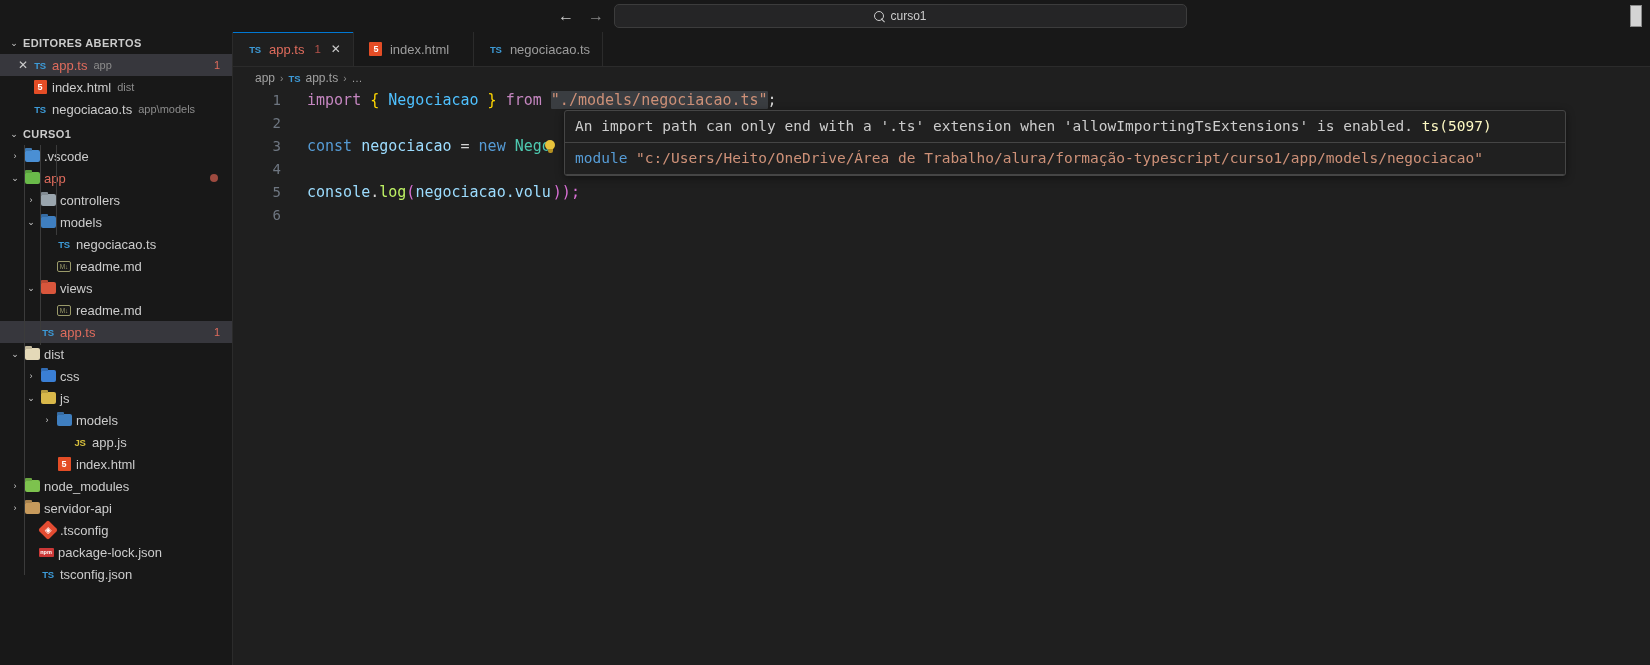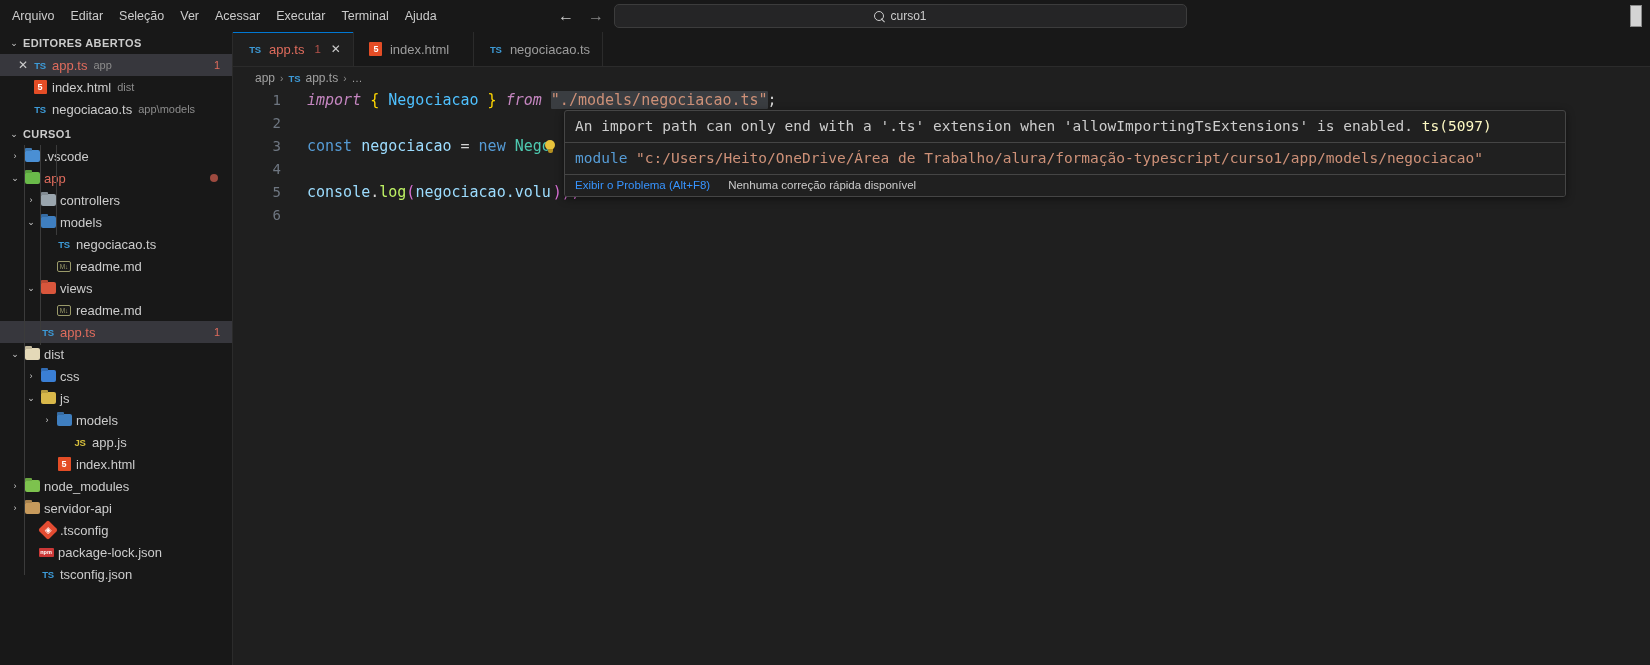--- a/index.html
+++ b/index.html
@@ -289,16 +289,6 @@
 <body>
 
 <div class="titlebar">
-  <div class="menu">
-    <div class="menu-item">Arquivo</div>
-    <div class="menu-item">Editar</div>
-    <div class="menu-item">Seleção</div>
-    <div class="menu-item">Ver</div>
-    <div class="menu-item">Acessar</div>
-    <div class="menu-item">Executar</div>
-    <div class="menu-item">Terminal</div>
-    <div class="menu-item">Ajuda</div>
-  </div>
 
   <div class="nav-arrows">
     <div class="nav-arrow active">←</div>

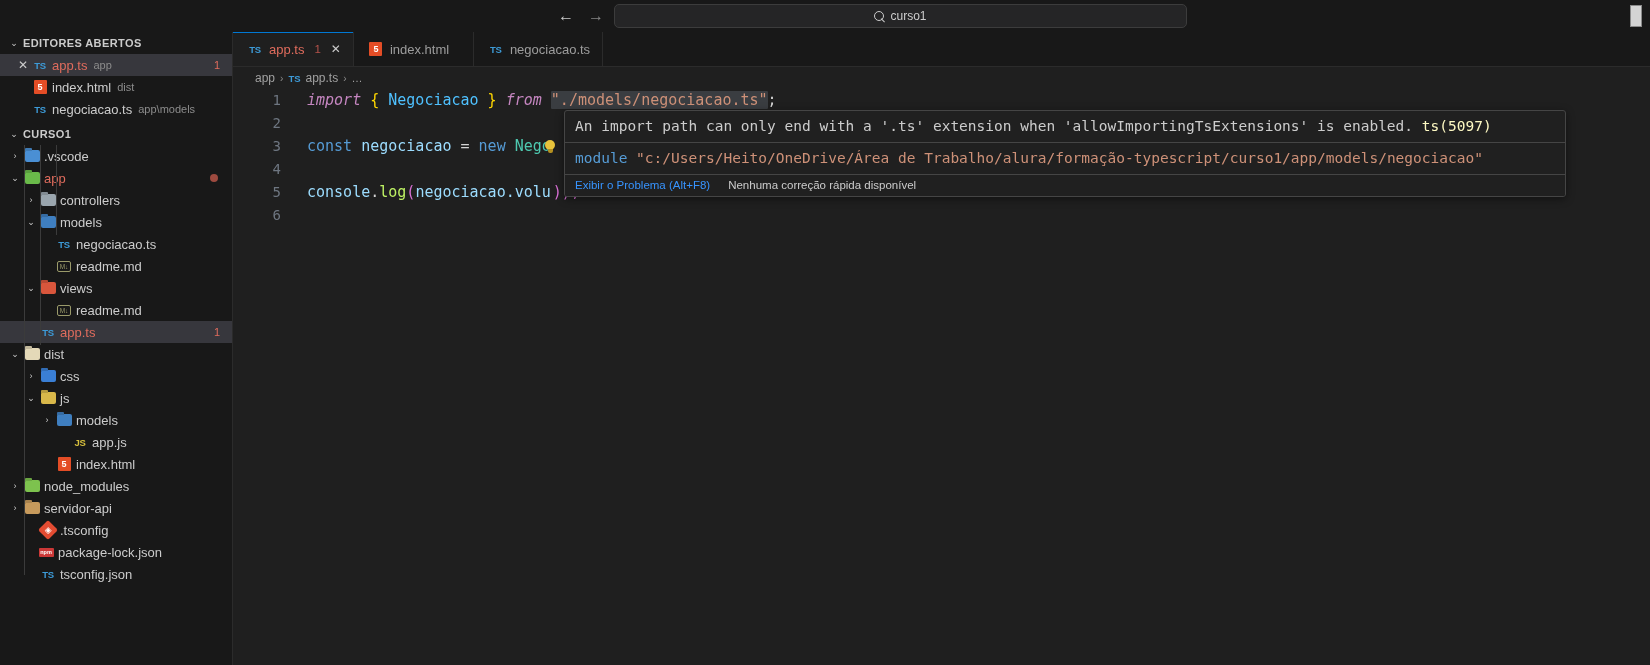--- a/index.html
+++ b/index.html
@@ -216,7 +216,7 @@
   }
   .ctext { padding-left: 26px; white-space: pre; }
 
-  .k-kw   { color: #c586c0; font-style: italic; }
+  .k-kw   { color: #c586c0; }
   .k-brc  { color: #ffd700; }
   .k-type { color: #4ec9b0; }
   .k-cls  { color: #4fc1ff; }

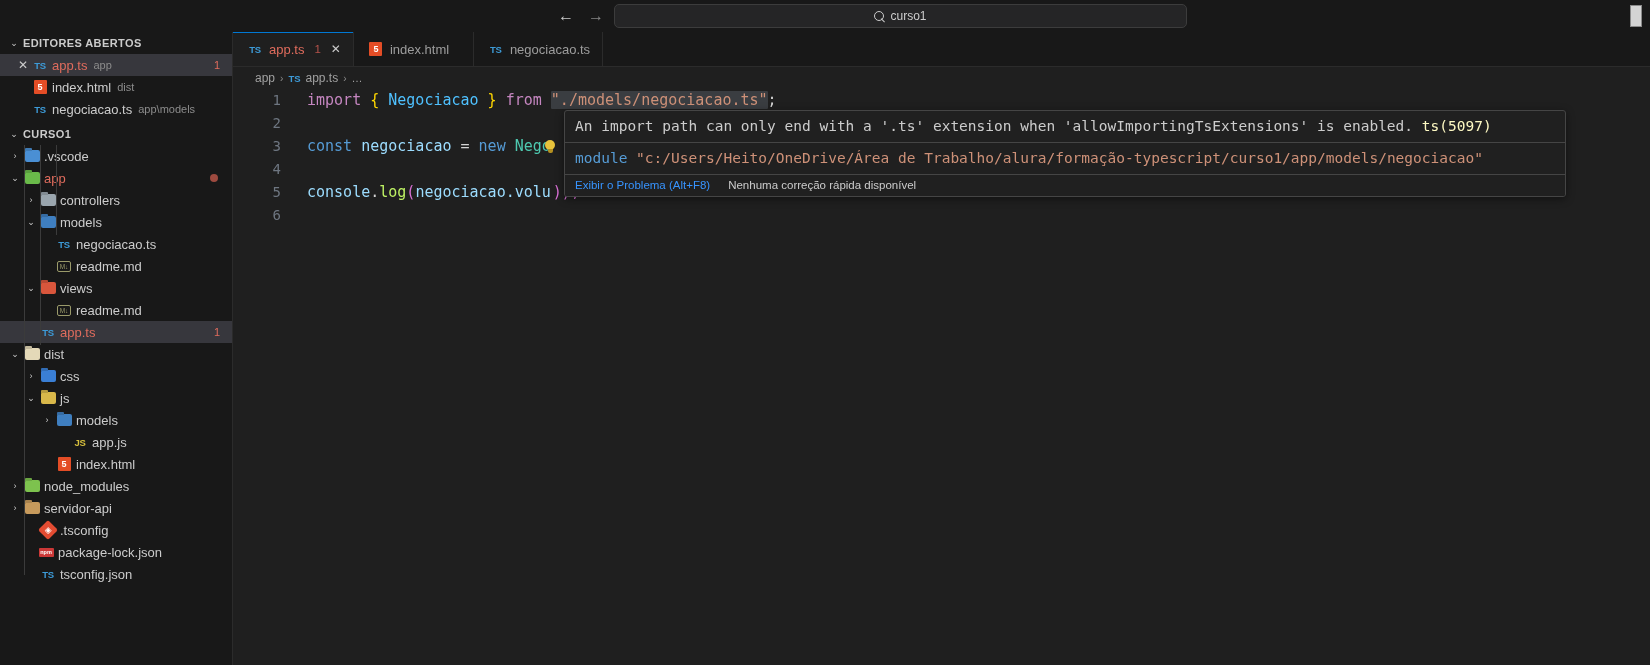--- a/index.html
+++ b/index.html
@@ -560,10 +560,6 @@
     <span class="h-kw">module</span><span class="h-str"> "c:/Users/Heito/OneDrive/Área de Trabalho/alura/formação-typescript/curso1/app/models/negociacao"</span>
   </div>
   <div class="hover-sep"></div>
-  <div class="hover-actions">
-    <span class="link">Exibir o Problema (Alt+F8)</span>
-    <span class="muted">Nenhuma correção rápida disponível</span>
-  </div>
 </div>
 
 </body></html>

